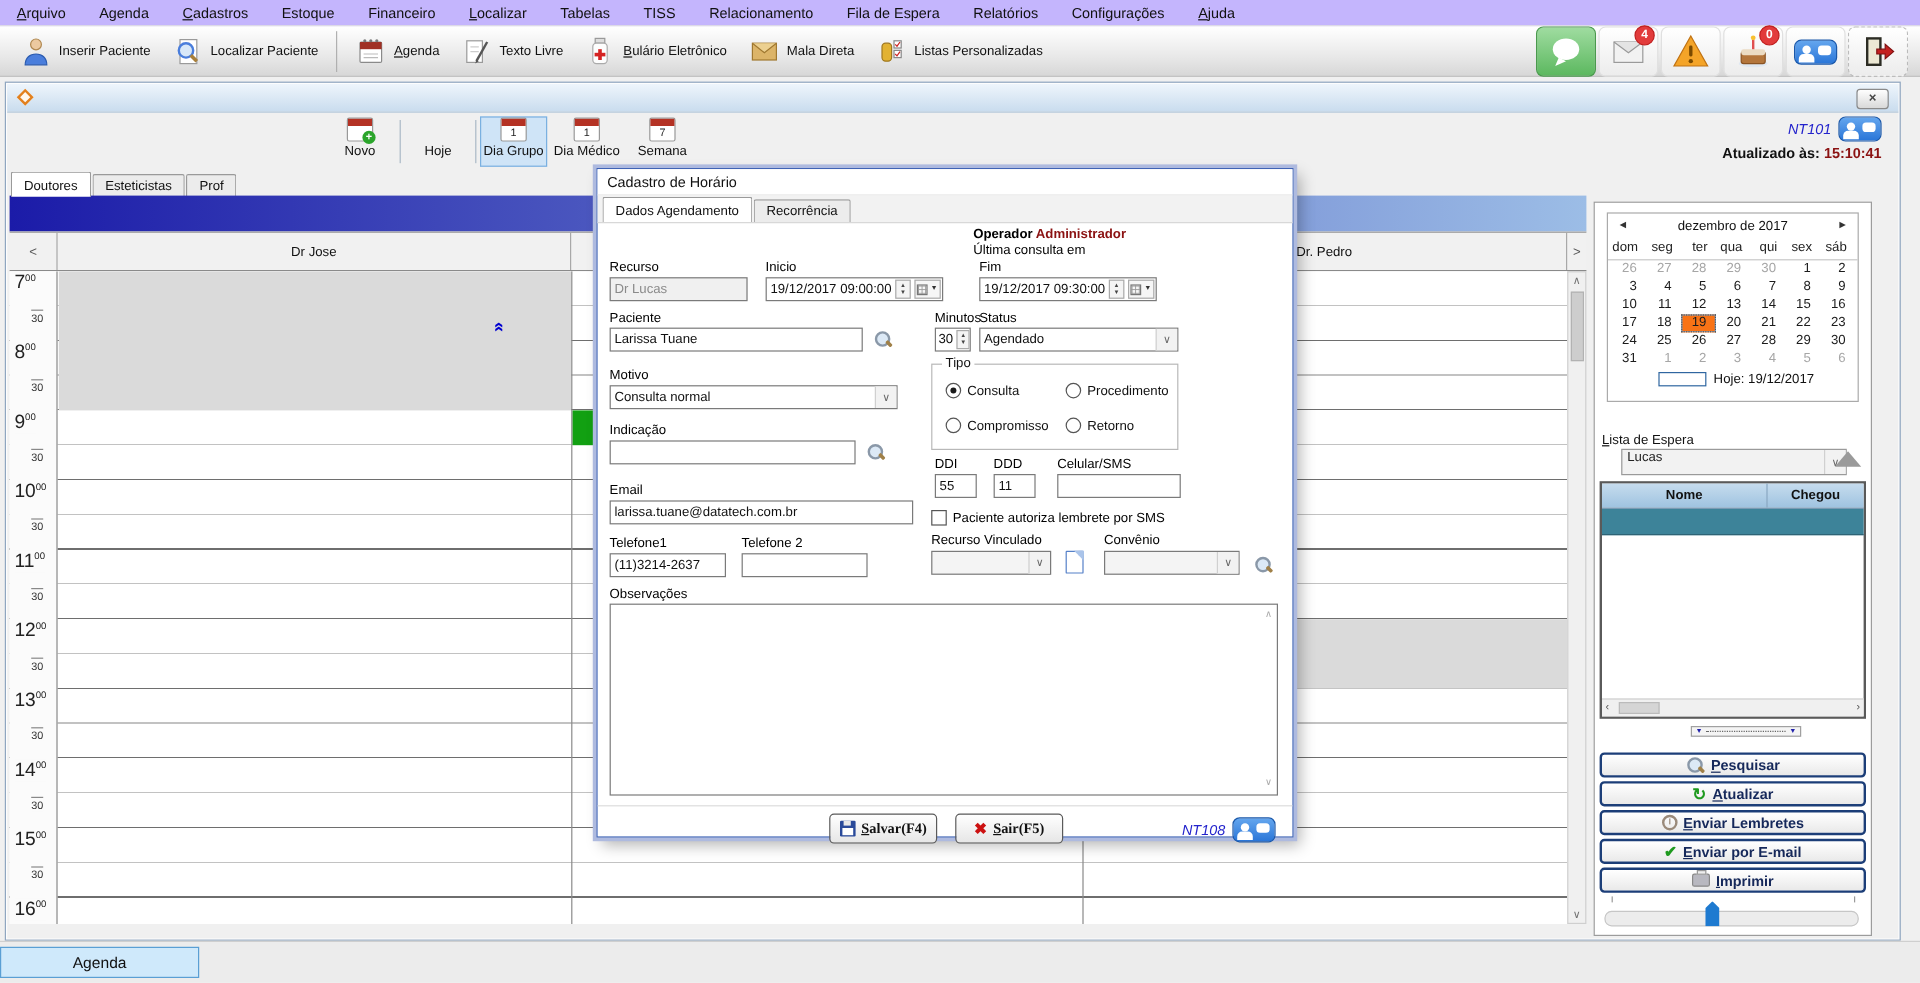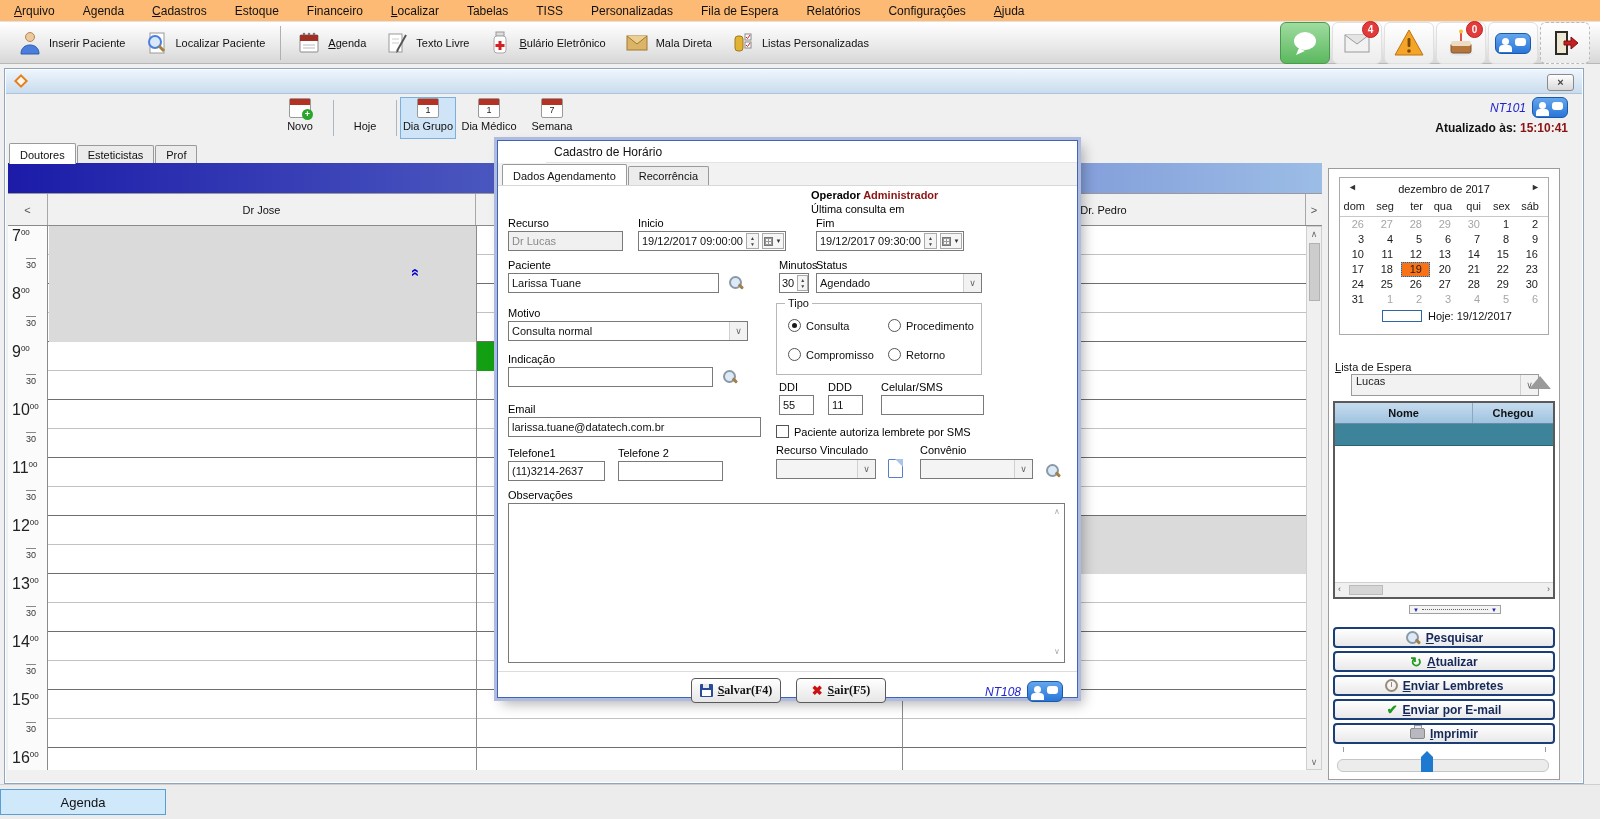--- a/index.html
+++ b/index.html
@@ -10,7 +10,7 @@
   .u-first::first-letter { text-decoration:underline; }
 
   
-  .menubar { position:absolute; left:0; top:0; width:1600px; height:22px; background:#fdba74; border-bottom:1px solid #e2e2e2; display:flex; align-items:center; }
+  .menubar { position:absolute; left:0; top:0; width:1600px; height:22px; background:#c4b5fd; border-bottom:1px solid #e2e2e2; display:flex; align-items:center; }
   .menu-item { display:inline-block; padding:3px 14px; font-size:12px; cursor:default; }
 
   

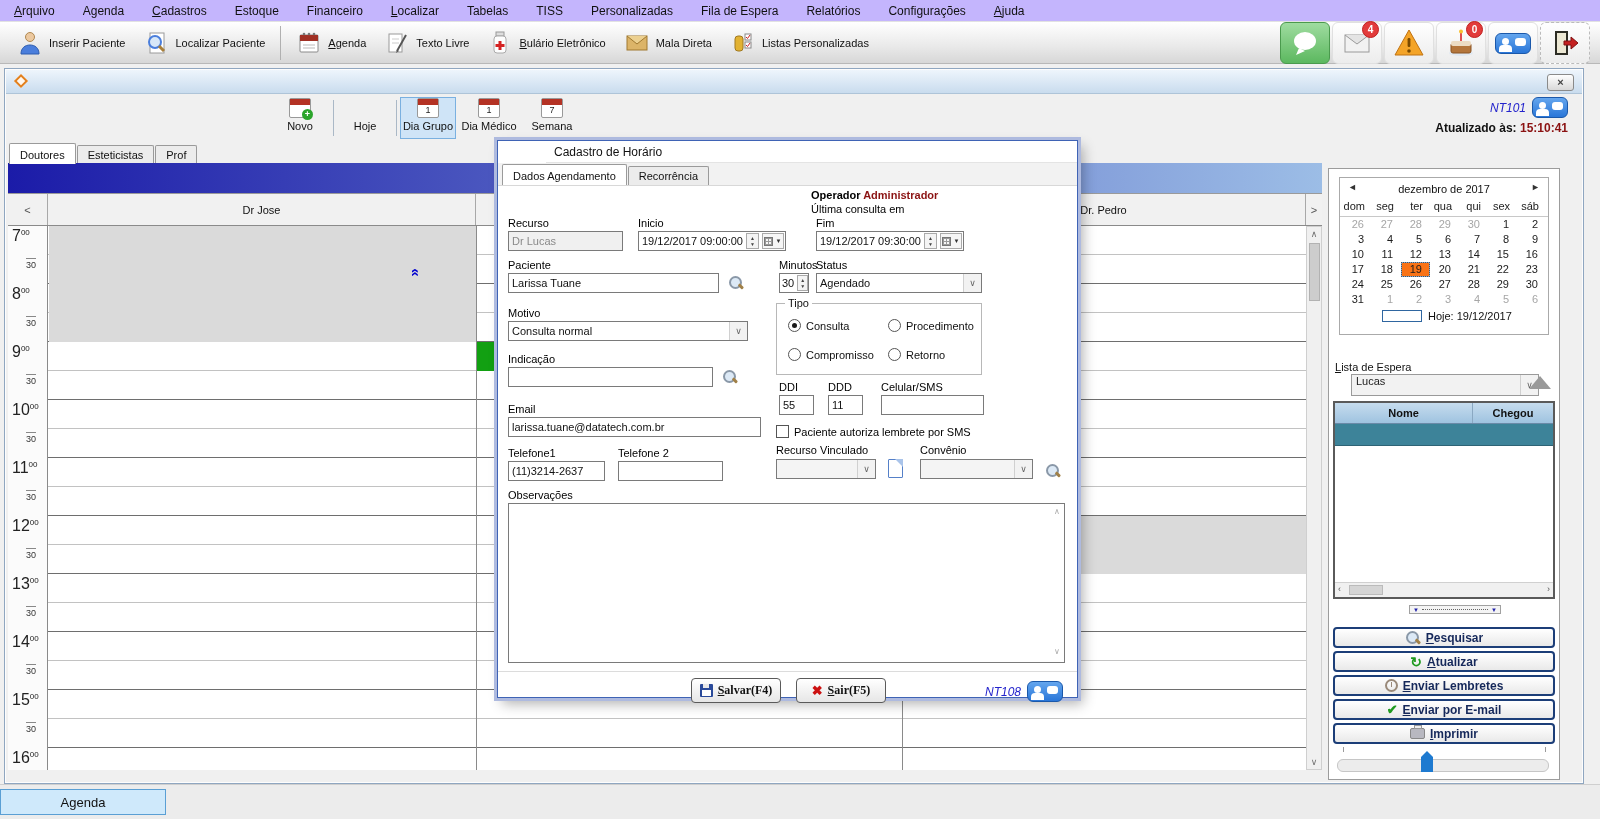--- a/index.html
+++ b/index.html
@@ -148,7 +148,7 @@
       <span class="menu-item u-first">Localizar</span>
       <span class="menu-item">Tabelas</span>
       <span class="menu-item">TISS</span>
-      <span class="menu-item">Personalizadas</span>
+      <span class="menu-item">Relacionamento</span>
       <span class="menu-item">Fila de Espera</span>
       <span class="menu-item">Relatórios</span>
       <span class="menu-item">Configurações</span>

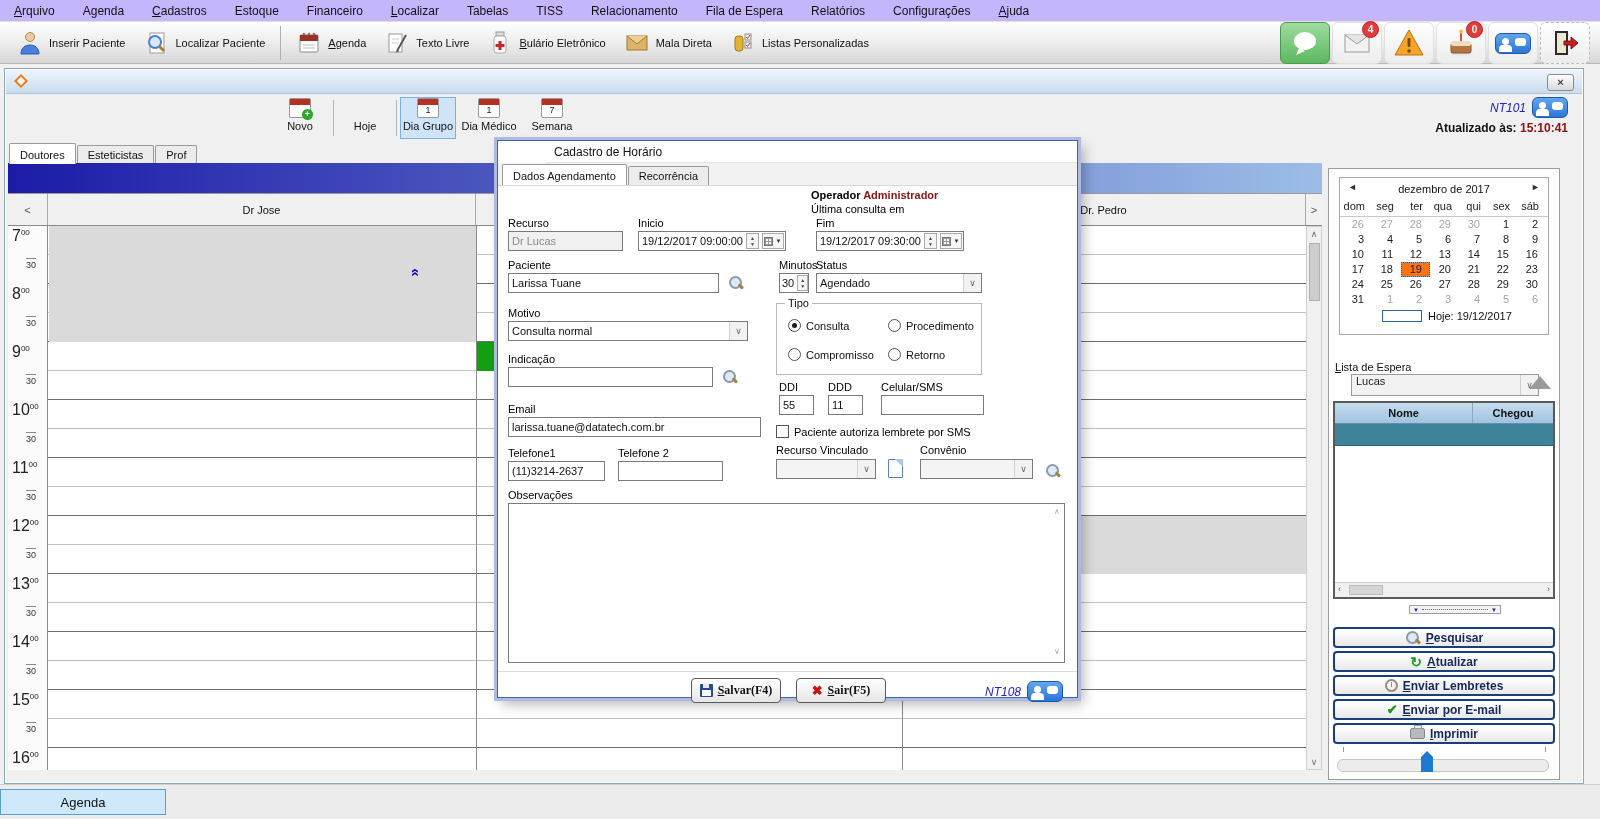--- a/index.html
+++ b/index.html
@@ -98,7 +98,7 @@
 
   
   .dialog { position:absolute; left:497px; top:140px; width:581px; height:558px; background:#fff; border:1px solid #3f63b5; box-shadow:0 0 0 3px #aebadf, 5px 6px 12px rgba(0,0,0,.3); z-index:50; }
-  .dlg-title { position:absolute; left:0; top:0; right:0; height:22px; background:#fff; border-bottom:1px solid #e4e4e4; font-size:12px; padding:4px 0 0 8px;margin-left:48px; }
+  .dlg-title { position:absolute; left:0; top:0; right:0; height:22px; background:#fff; border-bottom:1px solid #e4e4e4; font-size:12px; padding:4px 0 0 8px; }
   .dlg-tabs { position:absolute; left:0; top:22px; right:0; height:23px; background:#f2f2f2; display:flex; align-items:flex-end; padding-left:4px; border-bottom:1px solid #d8d8d8; }
   .lbl { position:absolute; font-size:11px; color:#000; white-space:nowrap; }
   .fld { position:absolute; height:20px; border:1px solid #7a7a7a; background:#fff; font-family:"Liberation Sans",sans-serif; font-size:11px; padding:2px 3px; color:#111; }

